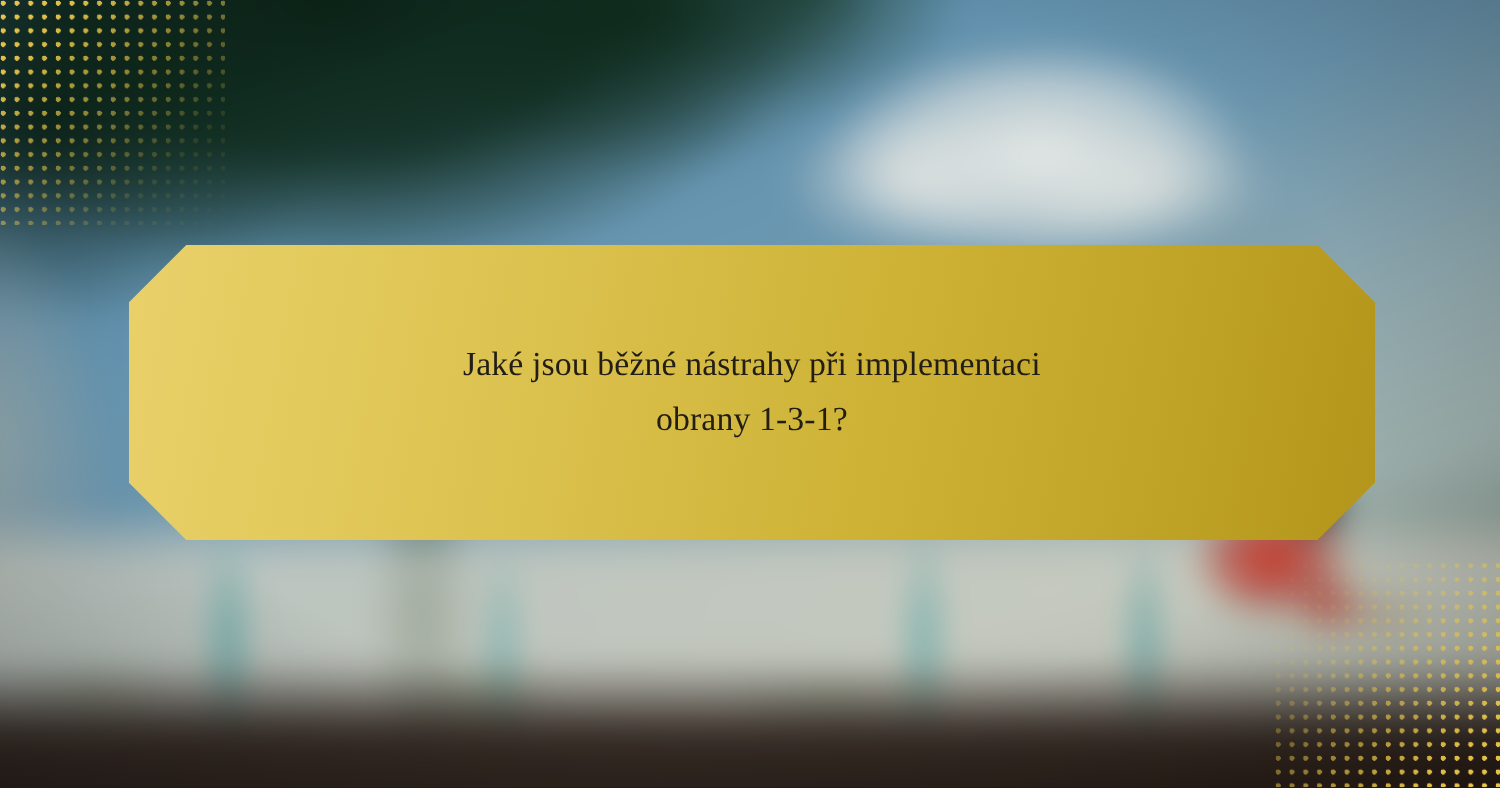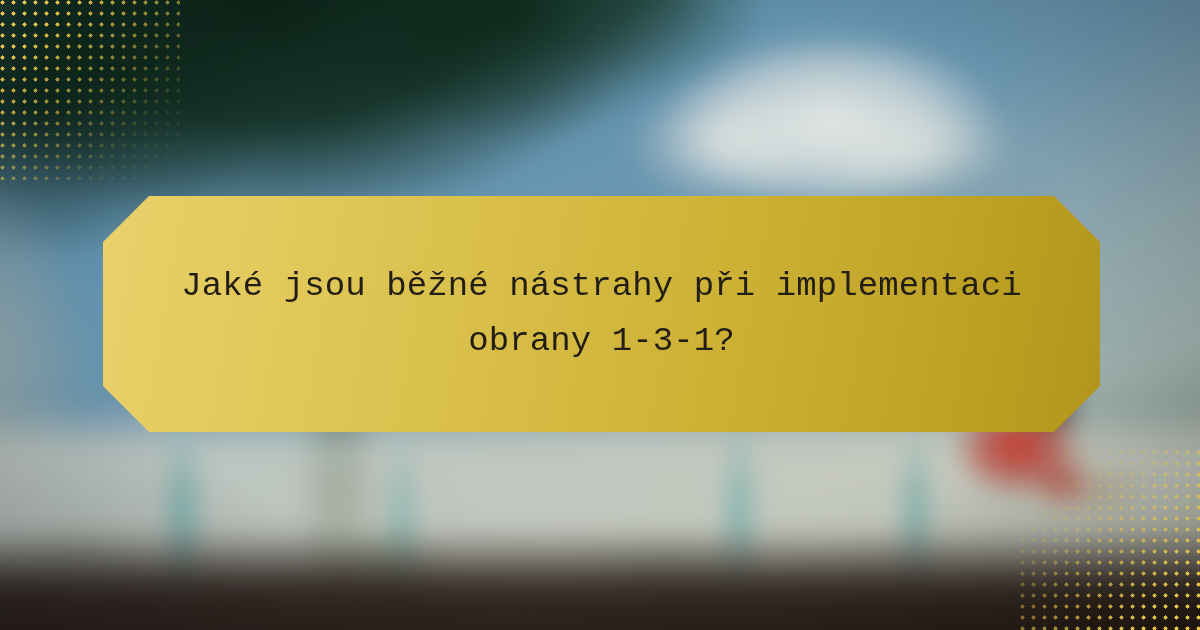--- a/index.html
+++ b/index.html
@@ -130,8 +130,8 @@
   .banner-text {
     width:86%;
     text-align:center;
-    font-family:Liberation Mono, monospace;
-    font-size:34px;
+    font-family:Liberation Serif, serif;
+    font-size:27px;
     font-weight:400;
     line-height:1.62;
     letter-spacing:0.1px;

